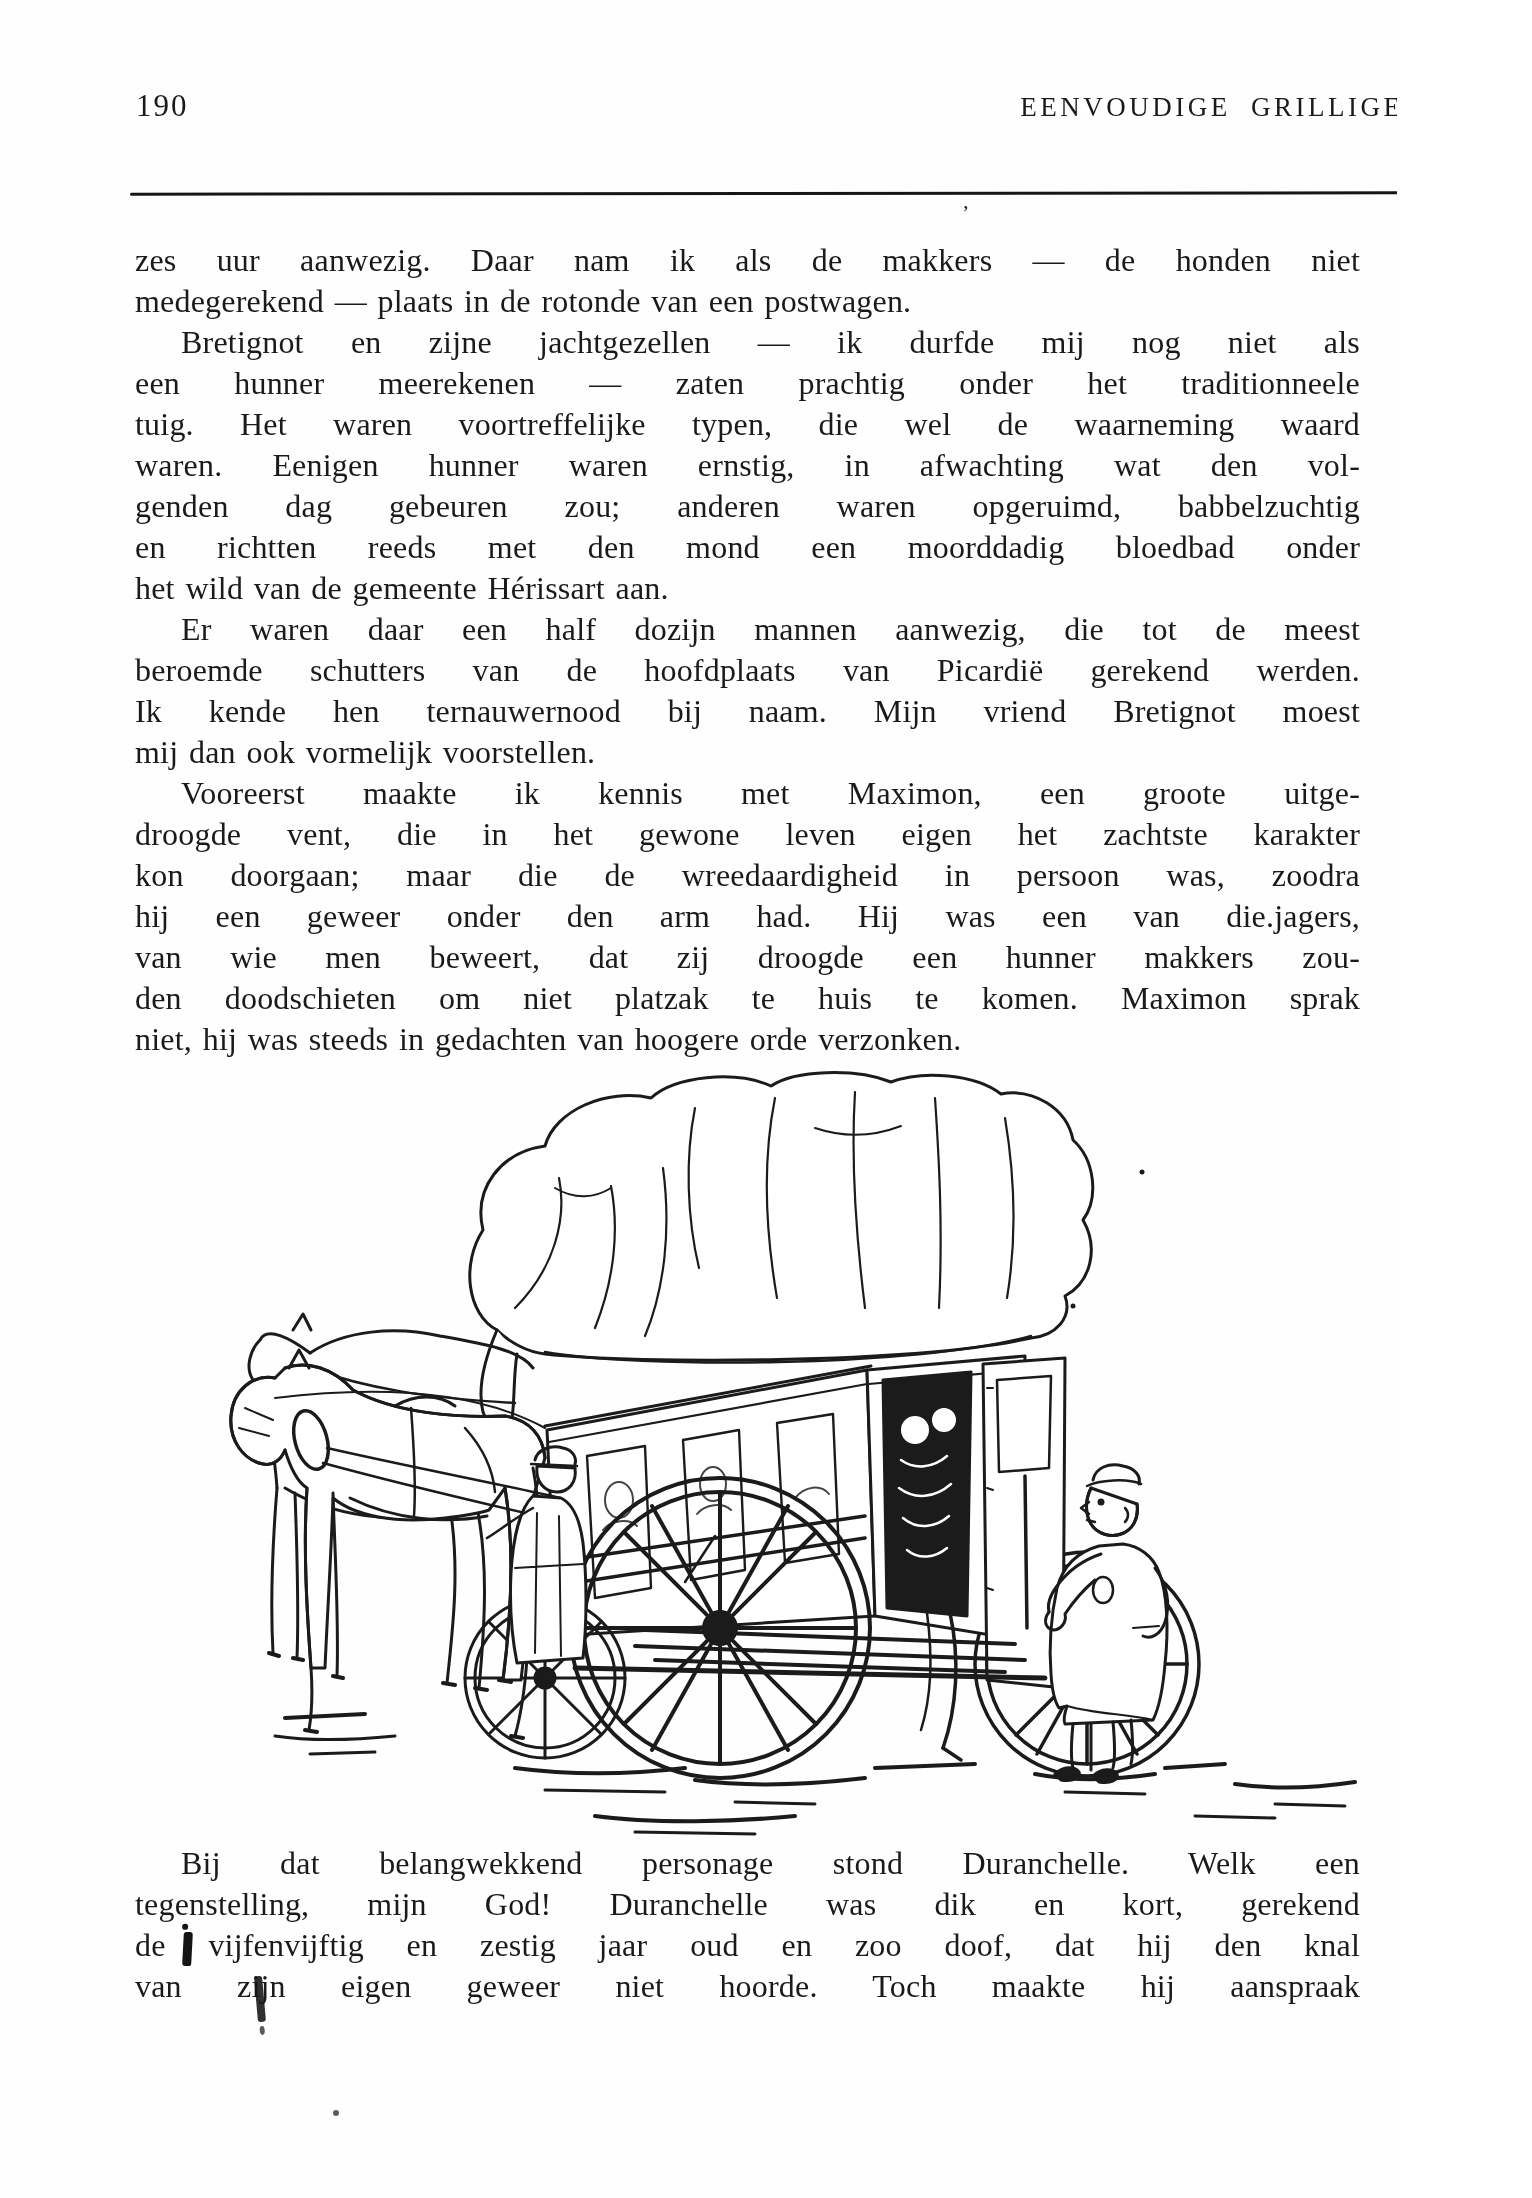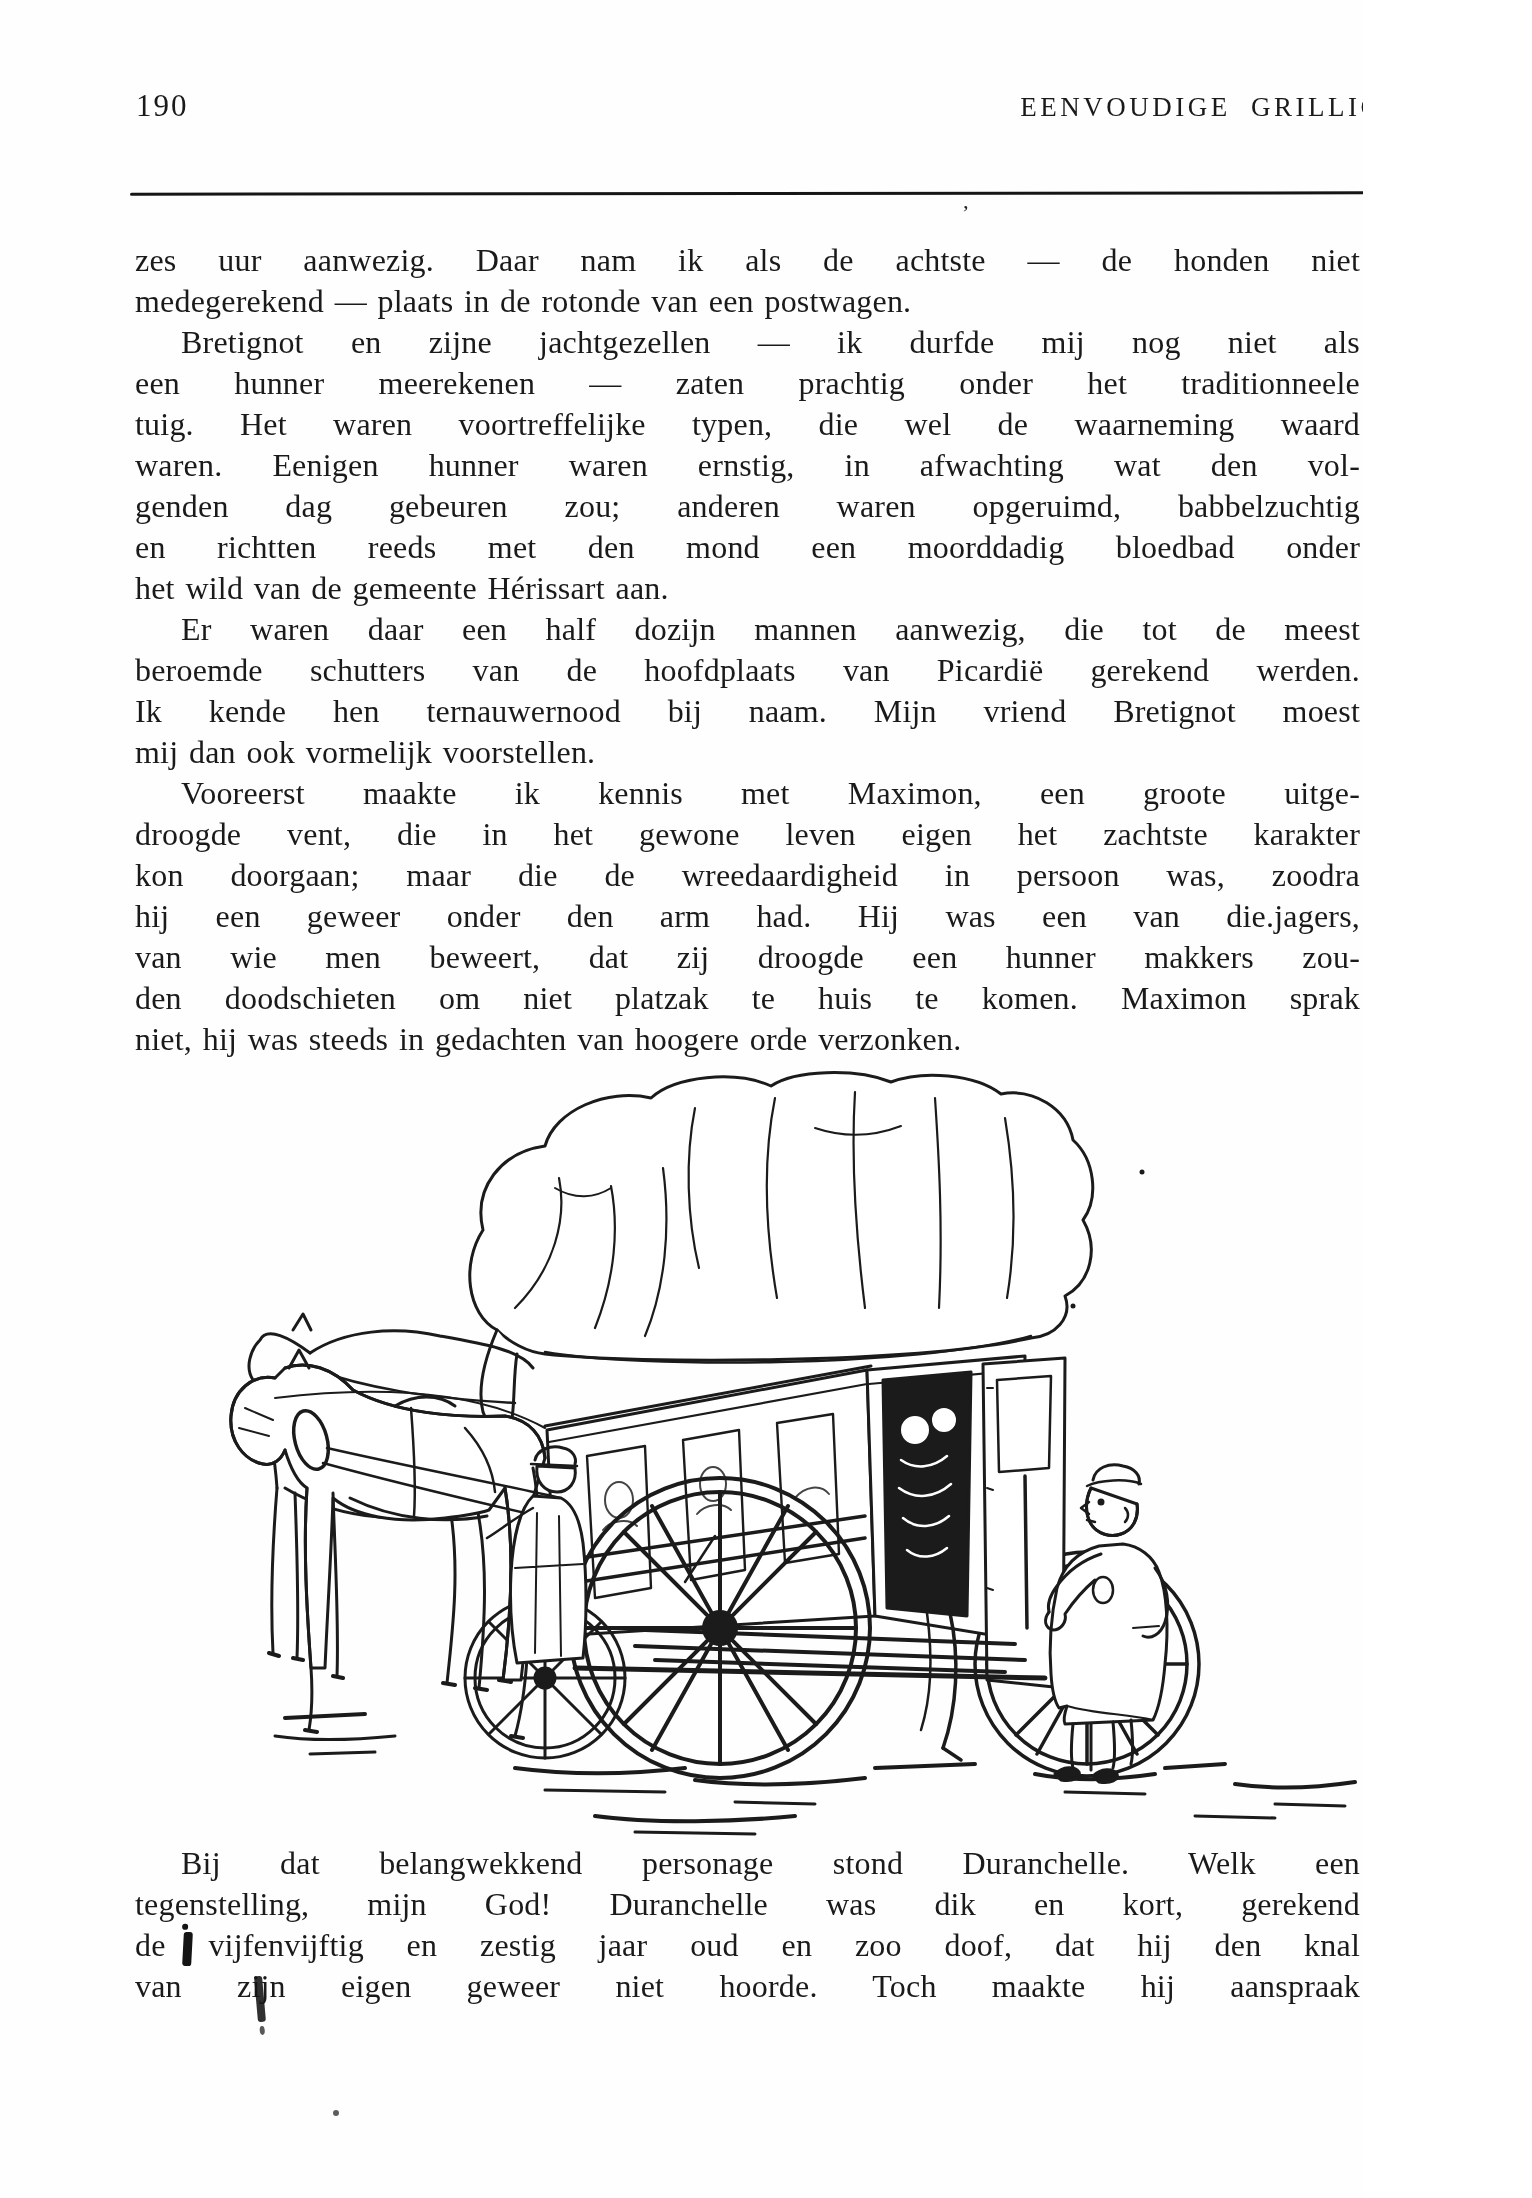--- a/index.html
+++ b/index.html
@@ -10,6 +10,7 @@
     font-family:"Liberation Serif","DejaVu Serif",serif;
     color:#1a1a1a;
     overflow:hidden;
+    padding-left:34px;
   }
   
   .page-number{

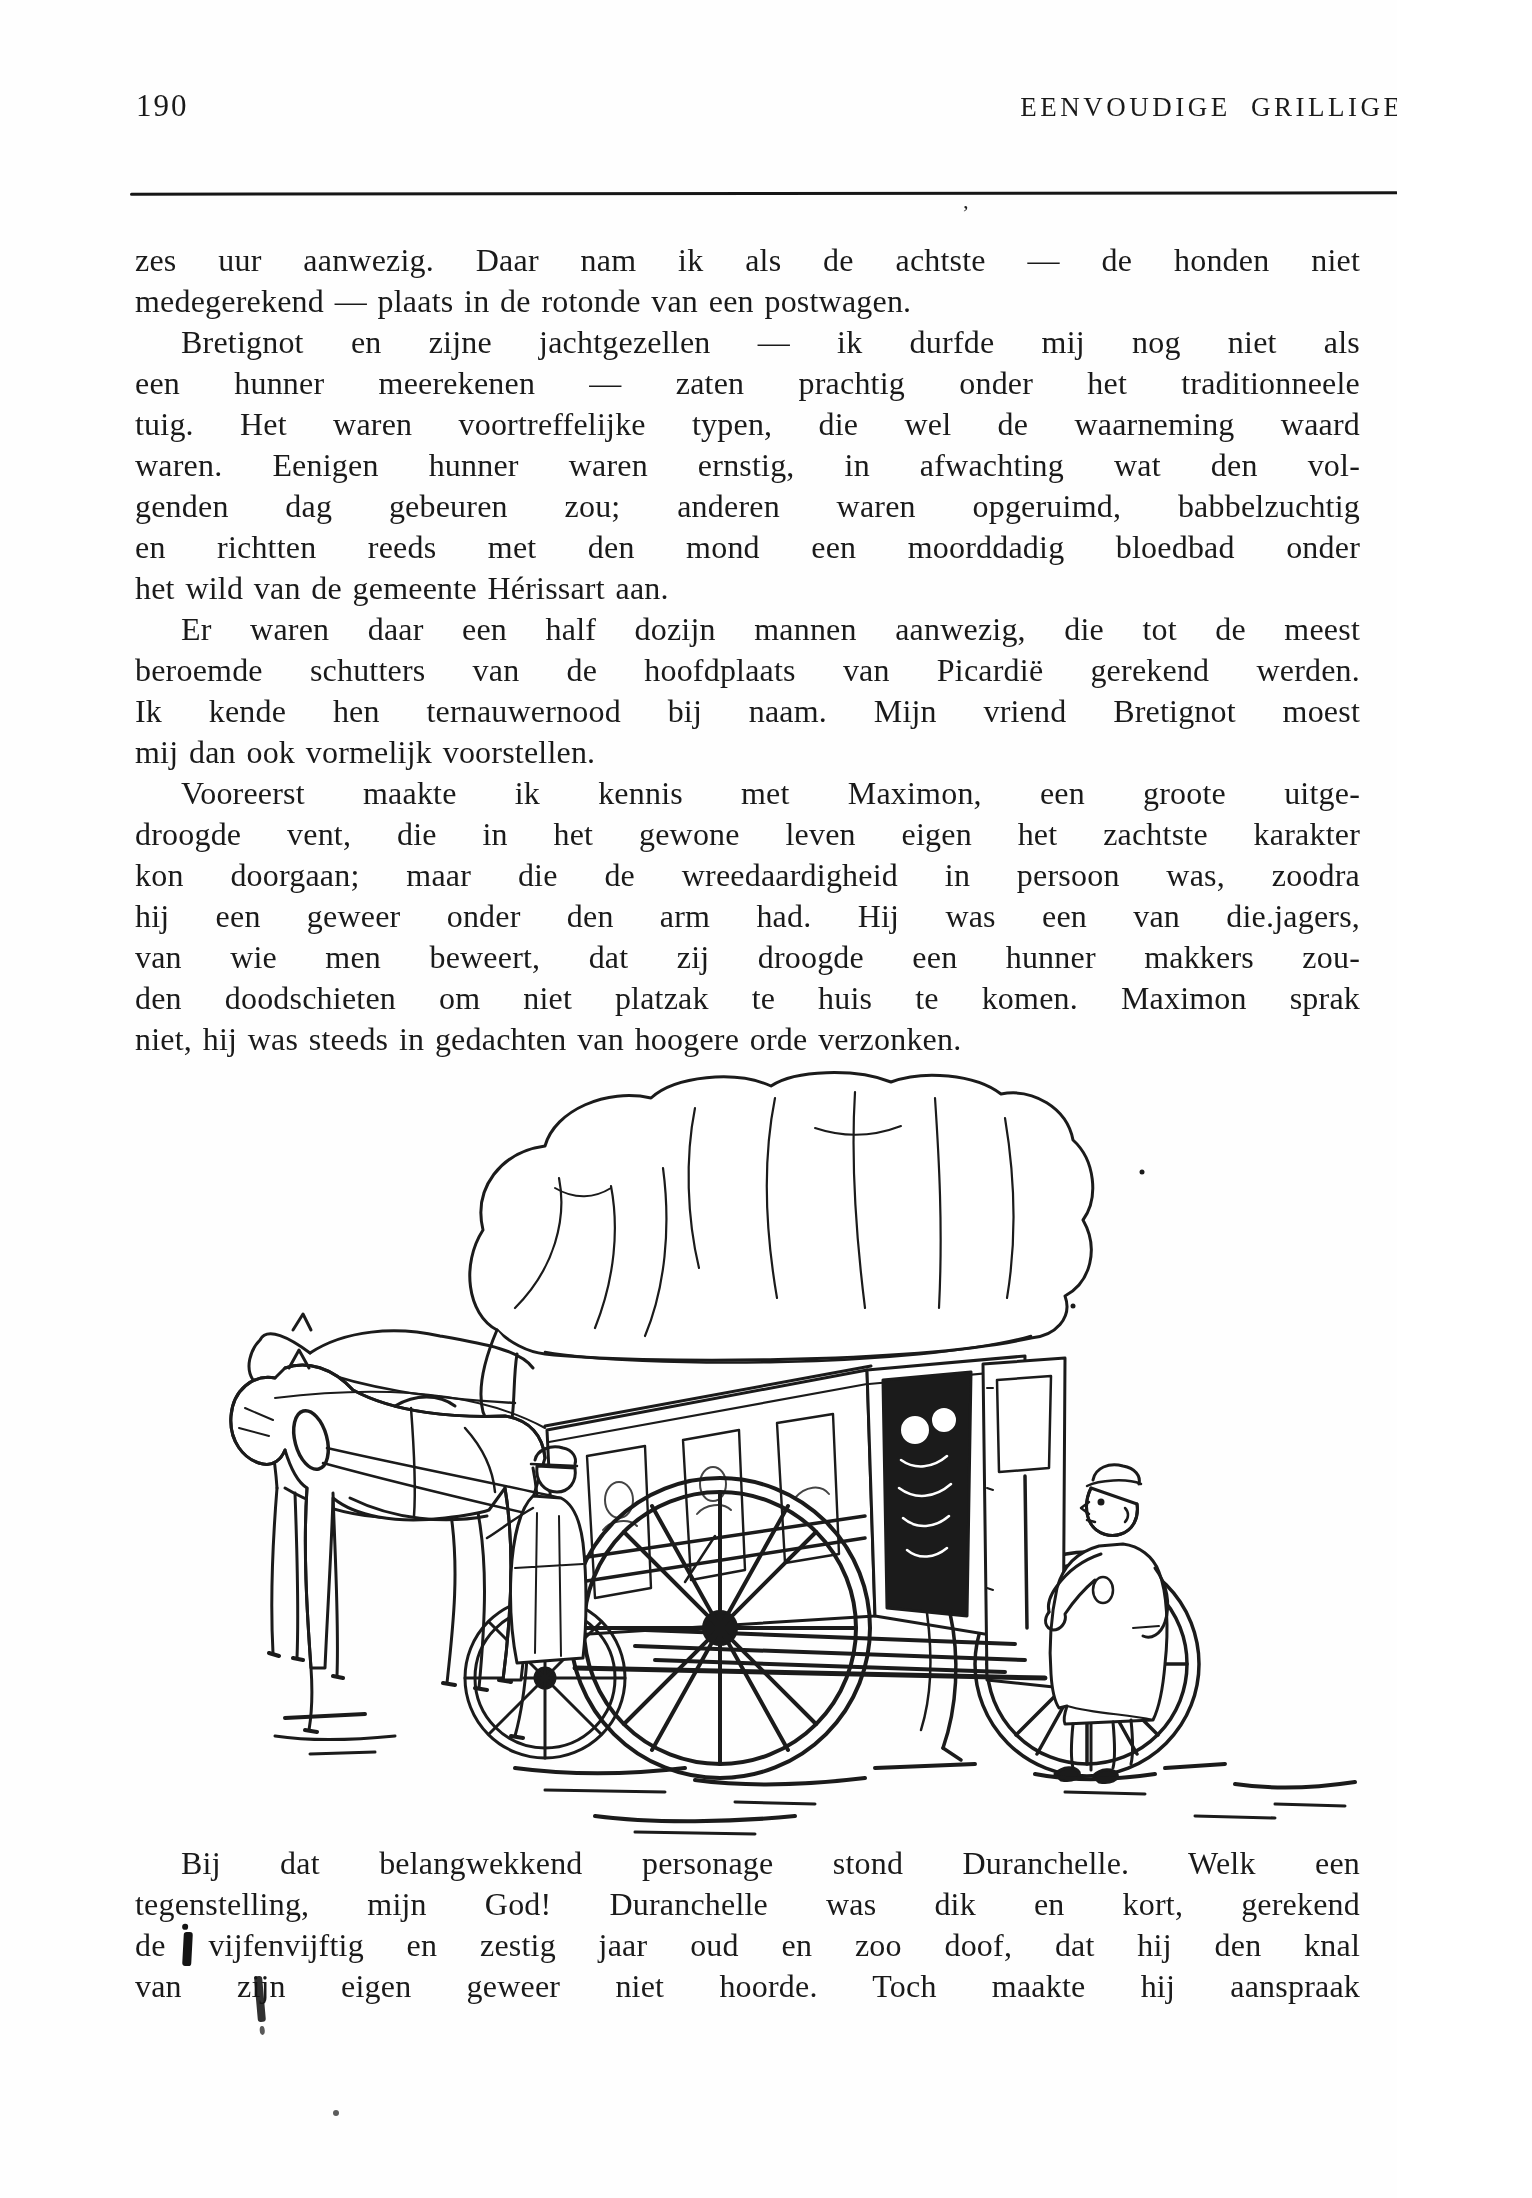--- a/index.html
+++ b/index.html
@@ -74,7 +74,7 @@
 
   <main class="text-block top">
       <div class="paragraph">
-        <div class="line">zes uur aanwezig. Daar nam ik als de achtste — de honden niet</div>
+        <div class="line">zes uur aanwezig. Daar nam ik als de makkers — de honden niet</div>
         <div class="line no-fill">medegerekend — plaats in de rotonde van een postwagen.</div>
       </div>
       <div class="paragraph">

